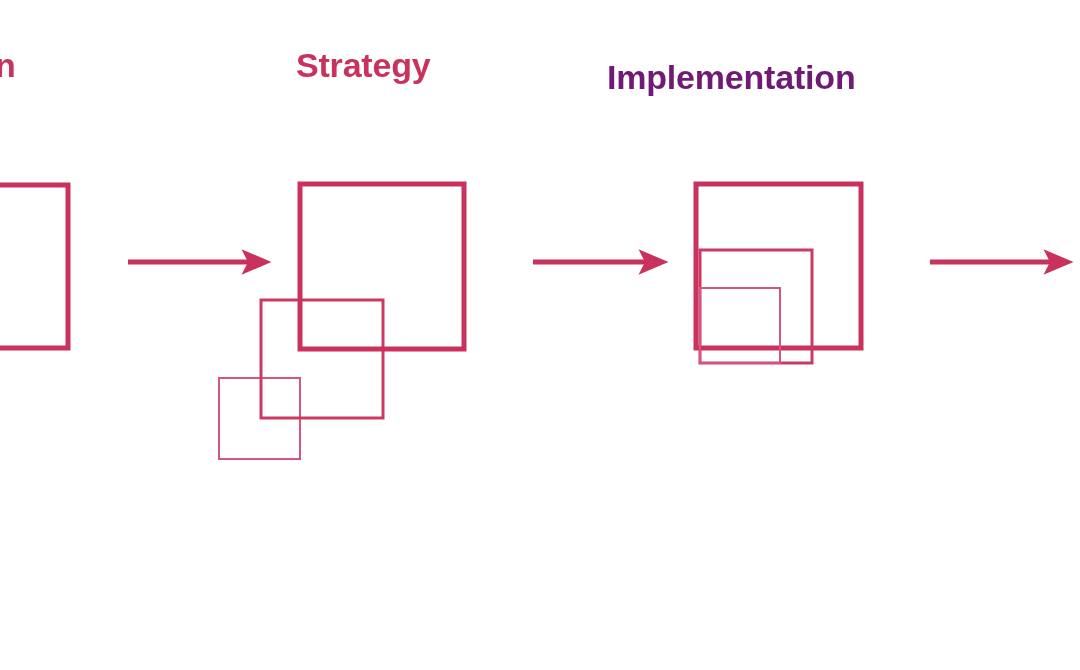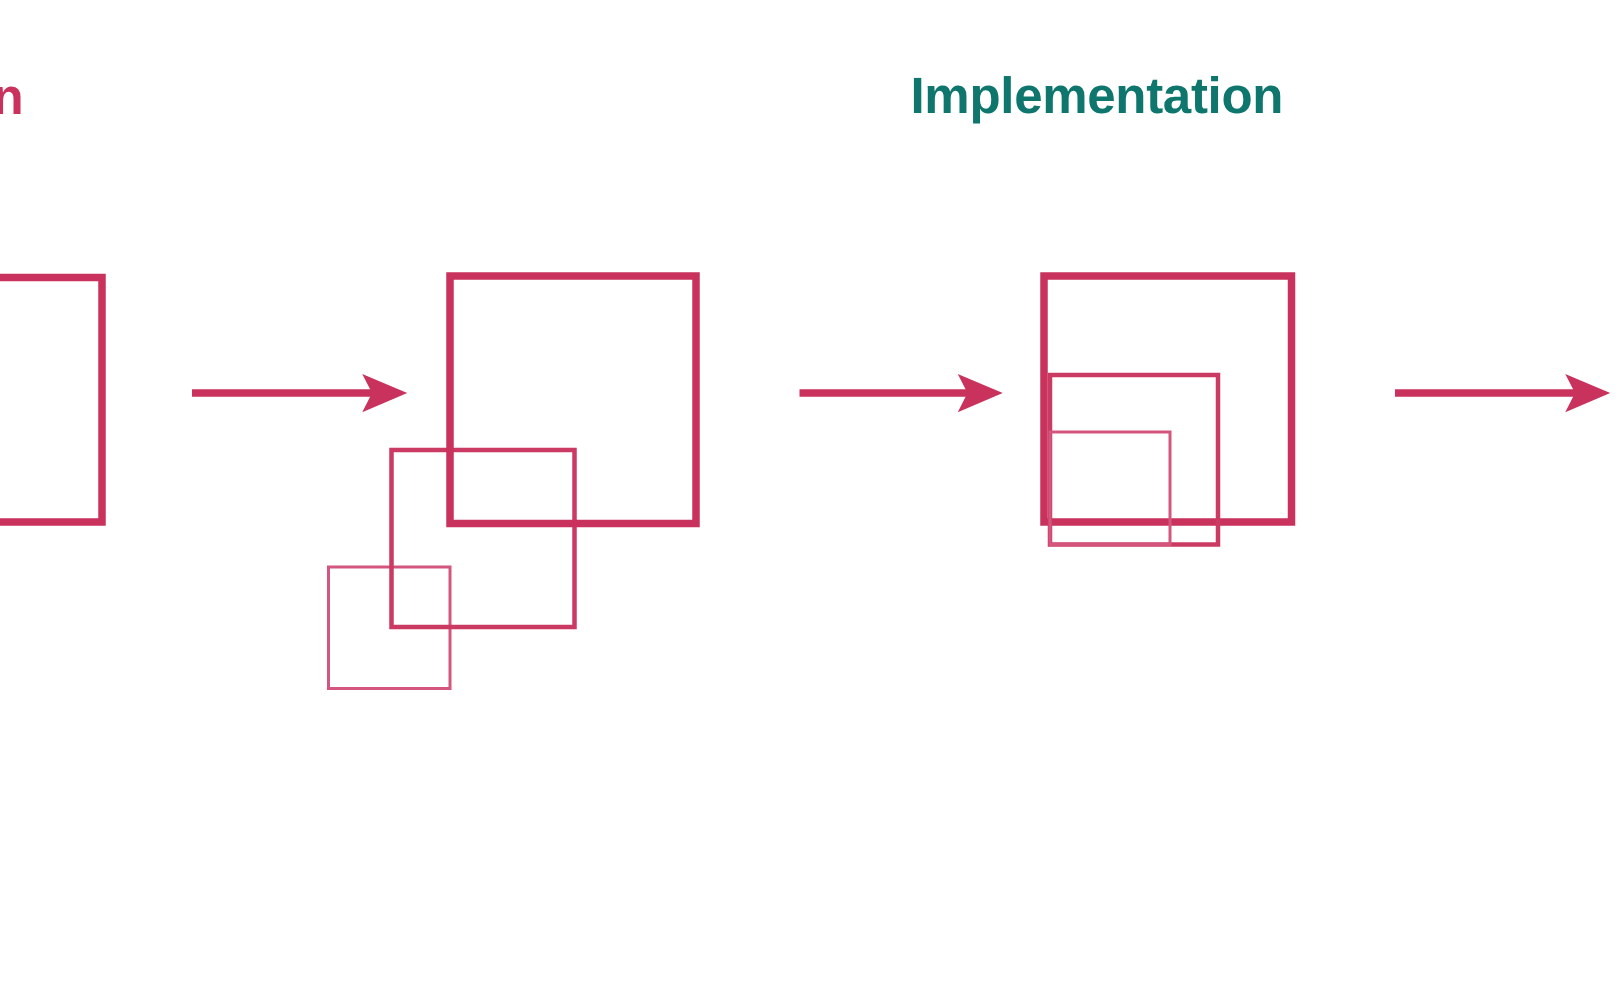--- a/index.html
+++ b/index.html
@@ -90,6 +90,7 @@
 
   <div class="stage-label" id="label-stage-1" style="left: -46px; top: 45px; color: rgb(201, 50, 92);">tion</div>
 
+  <div class="stage-label" id="label-stage-2" style="left: 296px; top: 45px; color: rgb(201, 50, 92);">Strategy</div>
 
   <div class="stage-label" id="label-stage-3" style="left: 607px; top: 44px; color: #0f766e;">Implementation</div>
 

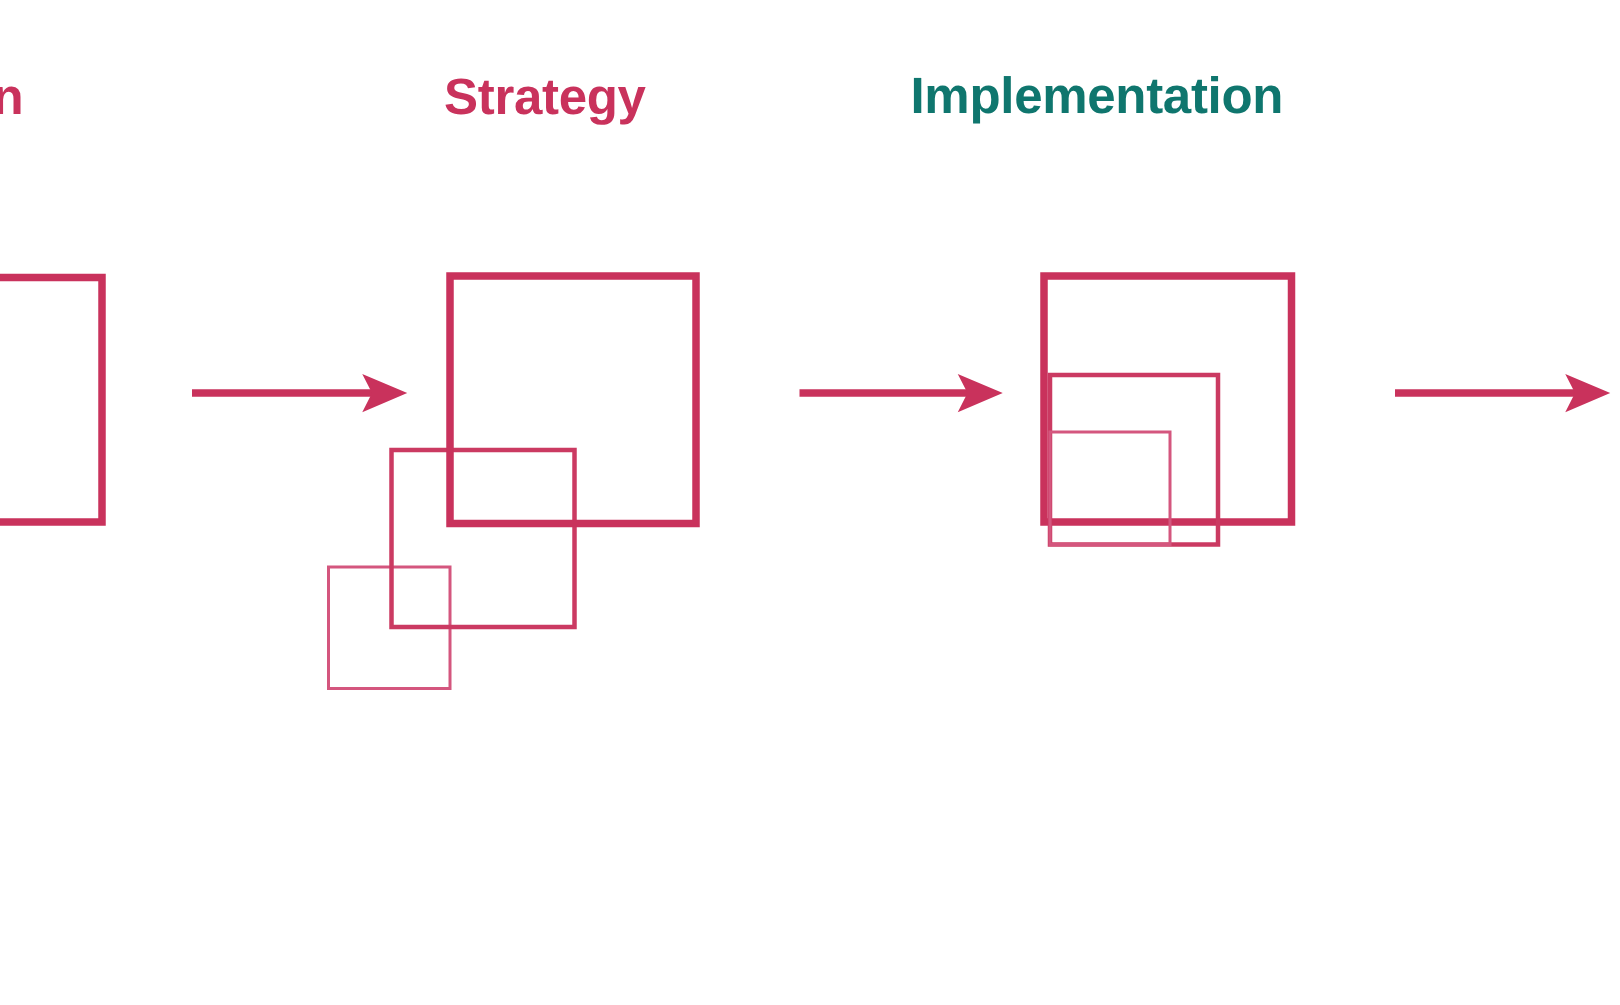--- a/index.html
+++ b/index.html
@@ -92,7 +92,7 @@
 
   <div class="stage-label" id="label-stage-2" style="left: 296px; top: 45px; color: rgb(201, 50, 92);">Strategy</div>
 
-  <div class="stage-label" id="label-stage-3" style="left: 607px; top: 44px; color: #0f766e;">Implementation</div>
+  <div class="stage-label" id="label-stage-3" style="left: 607px; top: 57px; color: #701a75;">Implementation</div>
 
 </div>
 

